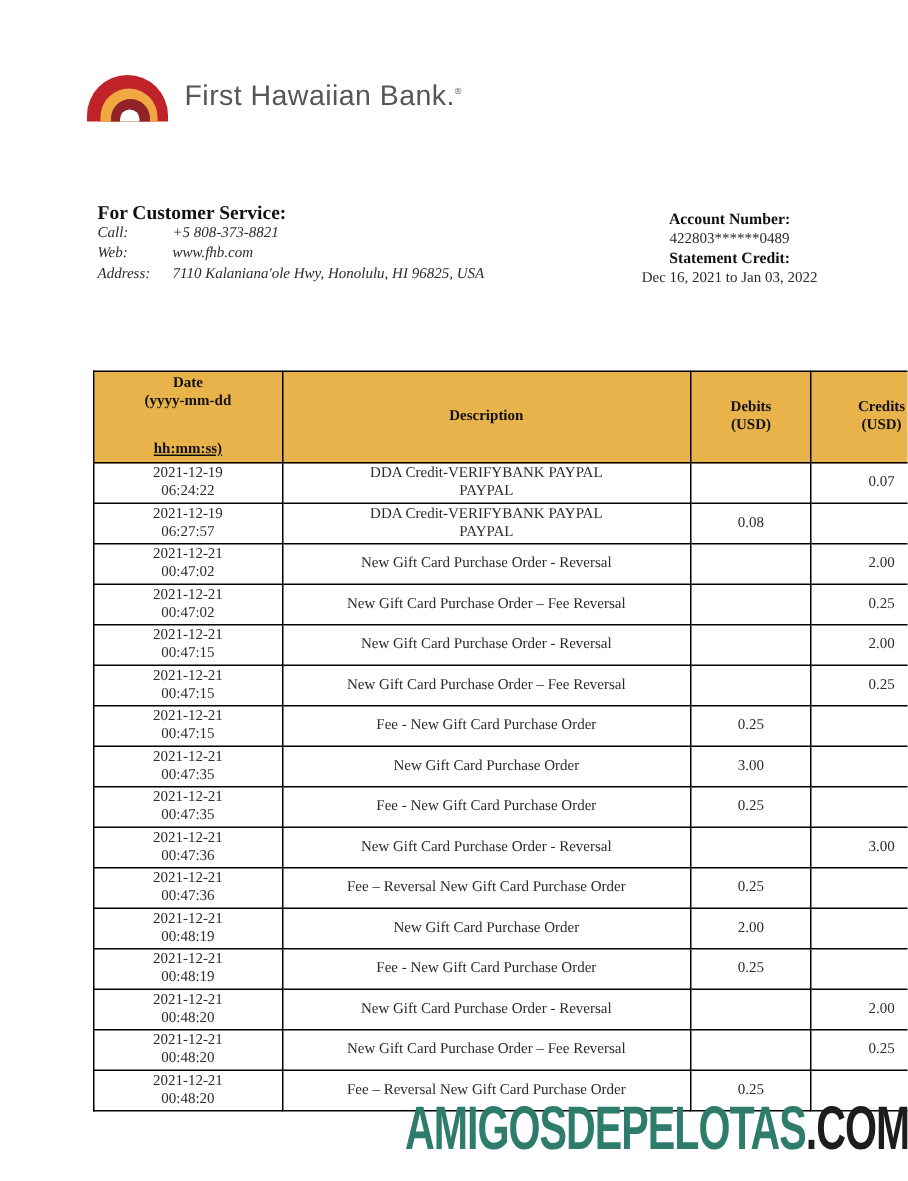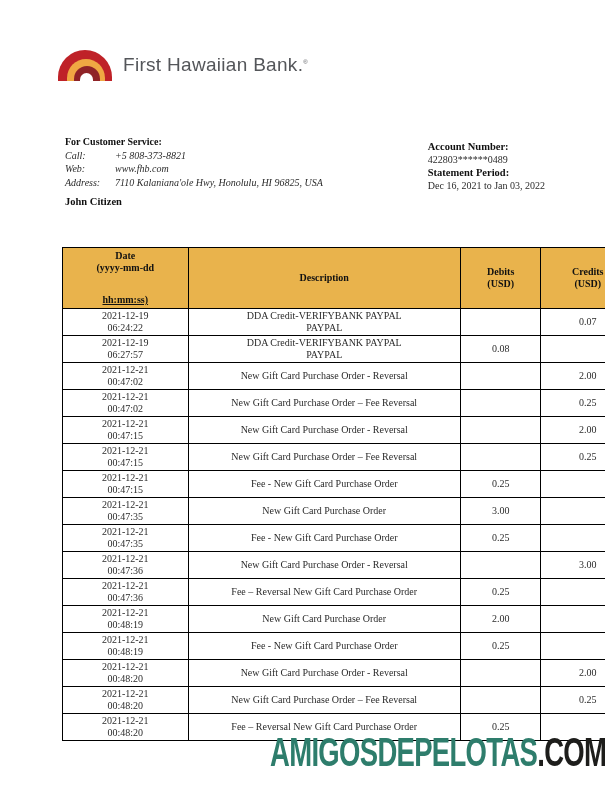--- a/index.html
+++ b/index.html
@@ -30,7 +30,7 @@
 
   
   .cs-block { position:absolute; top:135px; left:65px; font-size:10px; line-height:13.5px; }
-  .cs-heading { font-weight:bold; font-size:10px; color:#111; }
+  .cs-heading { font-weight:bold; font-size:13px; color:#111; }
   .cs-row { display:flex;font-style:italic; }
   .cs-label { width:50px; flex:0 0 50px; }
   .cust-block { position:absolute; top:195px; left:65px; font-size:10px; line-height:13.5px; }

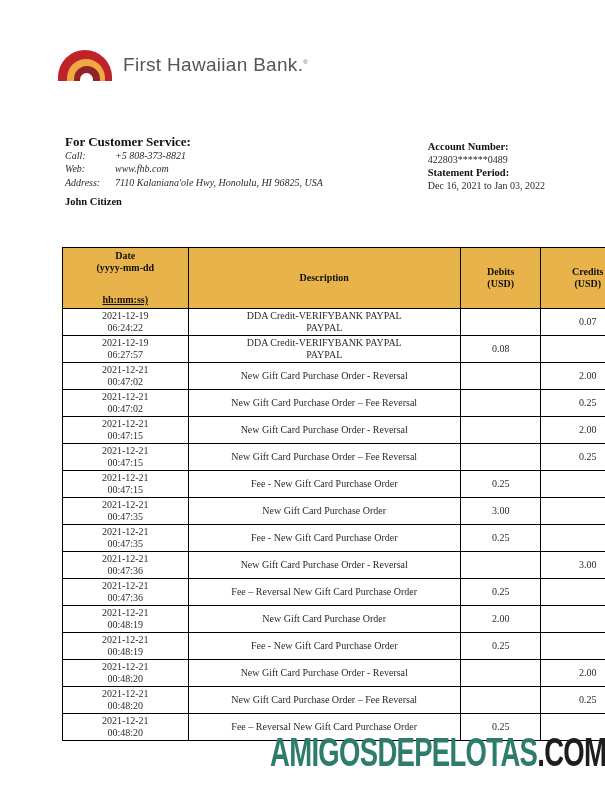--- a/index.html
+++ b/index.html
@@ -35,7 +35,7 @@
   .cs-label { width:50px; flex:0 0 50px; }
   .cust-block { position:absolute; top:195px; left:65px; font-size:10px; line-height:13.5px; }
   .cust-name { font-weight:bold; font-size:10.5px; color:#111; }
-  .acct-block { position:absolute; top:140px; right:60px; text-align:left; font-size:10px; line-height:13px; }
+  .acct-block { position:absolute; top:140px; right:60px; text-align:center; font-size:10px; line-height:13px; }
   .acct-label { font-weight:bold; font-size:10.5px; color:#111; }
 
   

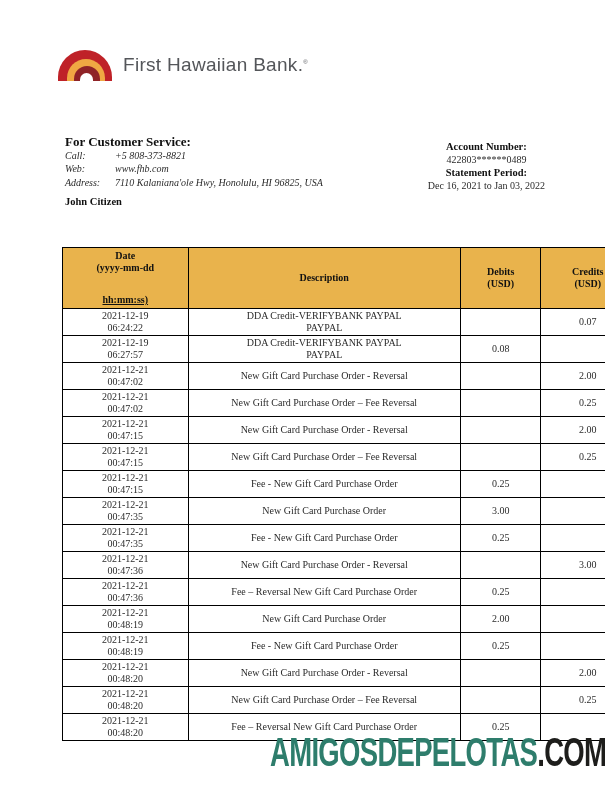--- a/index.html
+++ b/index.html
@@ -102,7 +102,7 @@
   <div class="acct-block">
     <div class="acct-label">Account Number:</div>
     <div>422803******0489</div>
-    <div class="acct-label">Statement Period:</div>
+    <div class="acct-label">Statement Credit:</div>
     <div>Dec 16, 2021 to Jan 03, 2022</div>
   </div>
 

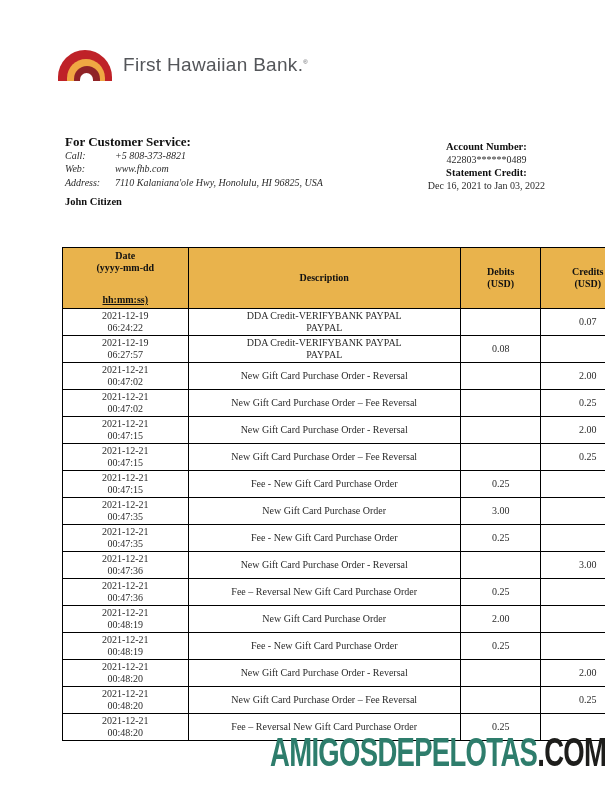--- a/index.html
+++ b/index.html
@@ -107,7 +107,6 @@
   </div>
 
   <div class="cust-block">
-    <div class="cust-name">John Citizen</div>
   </div>
 
   <table class="tx">

